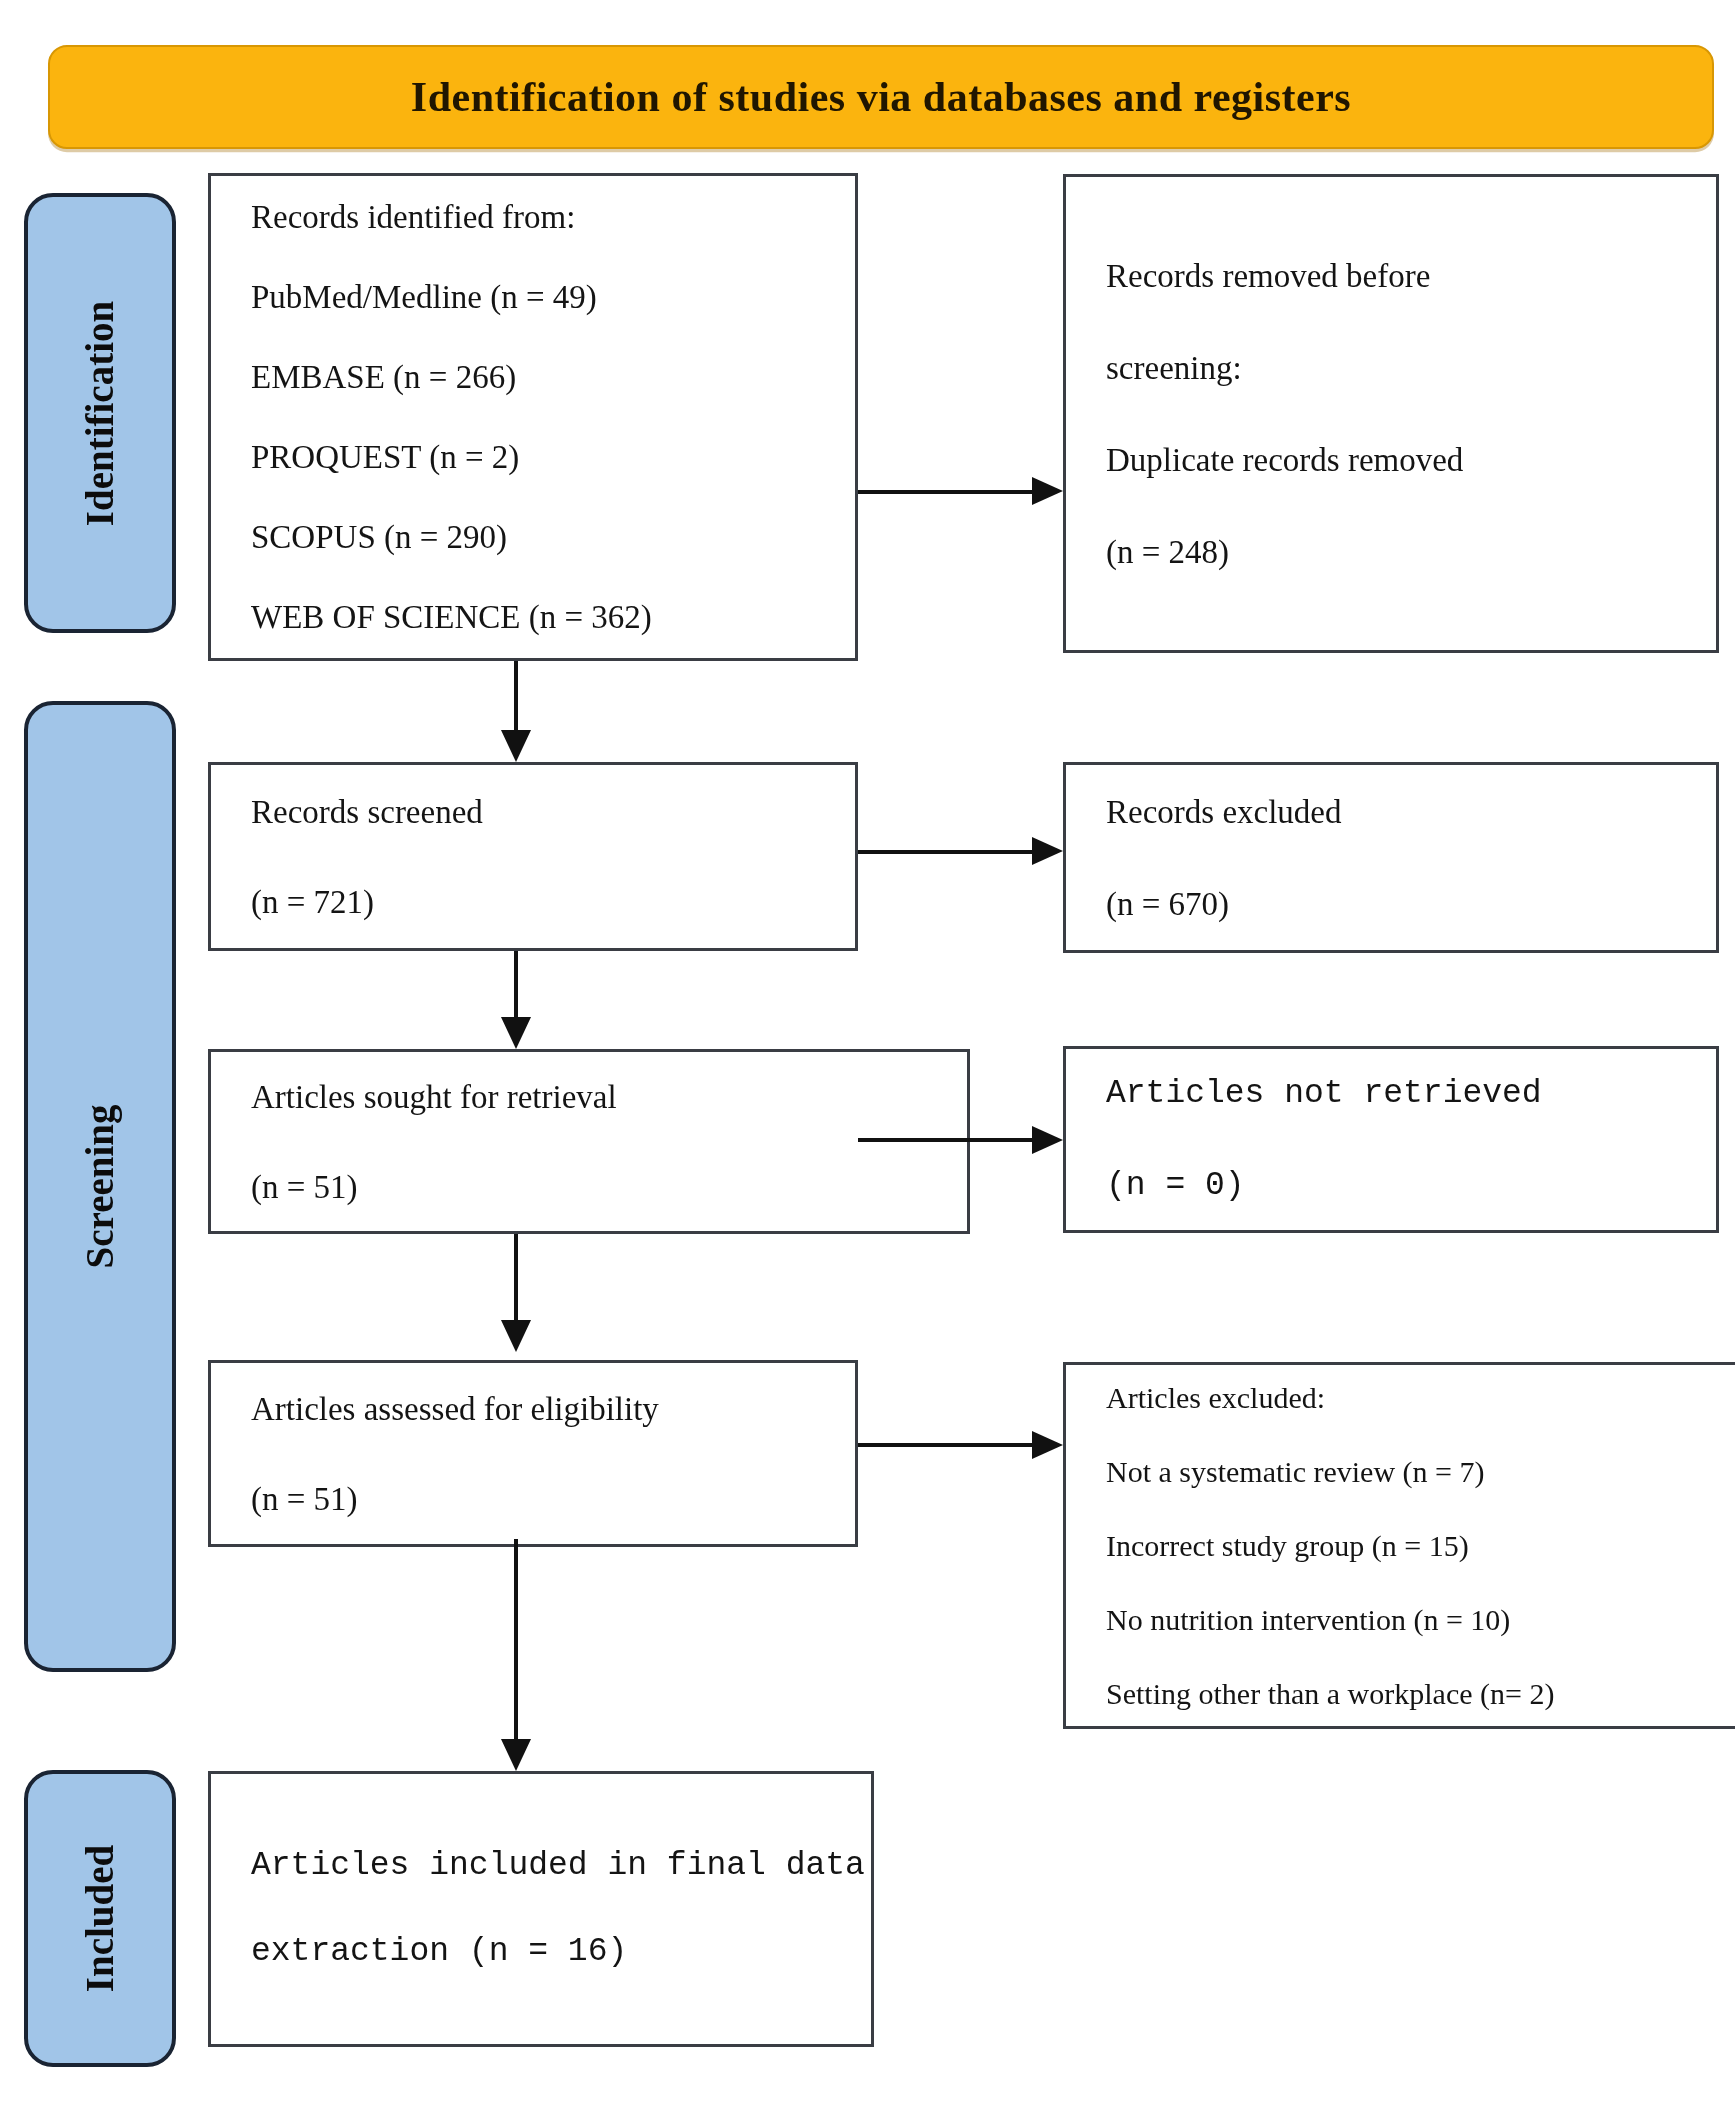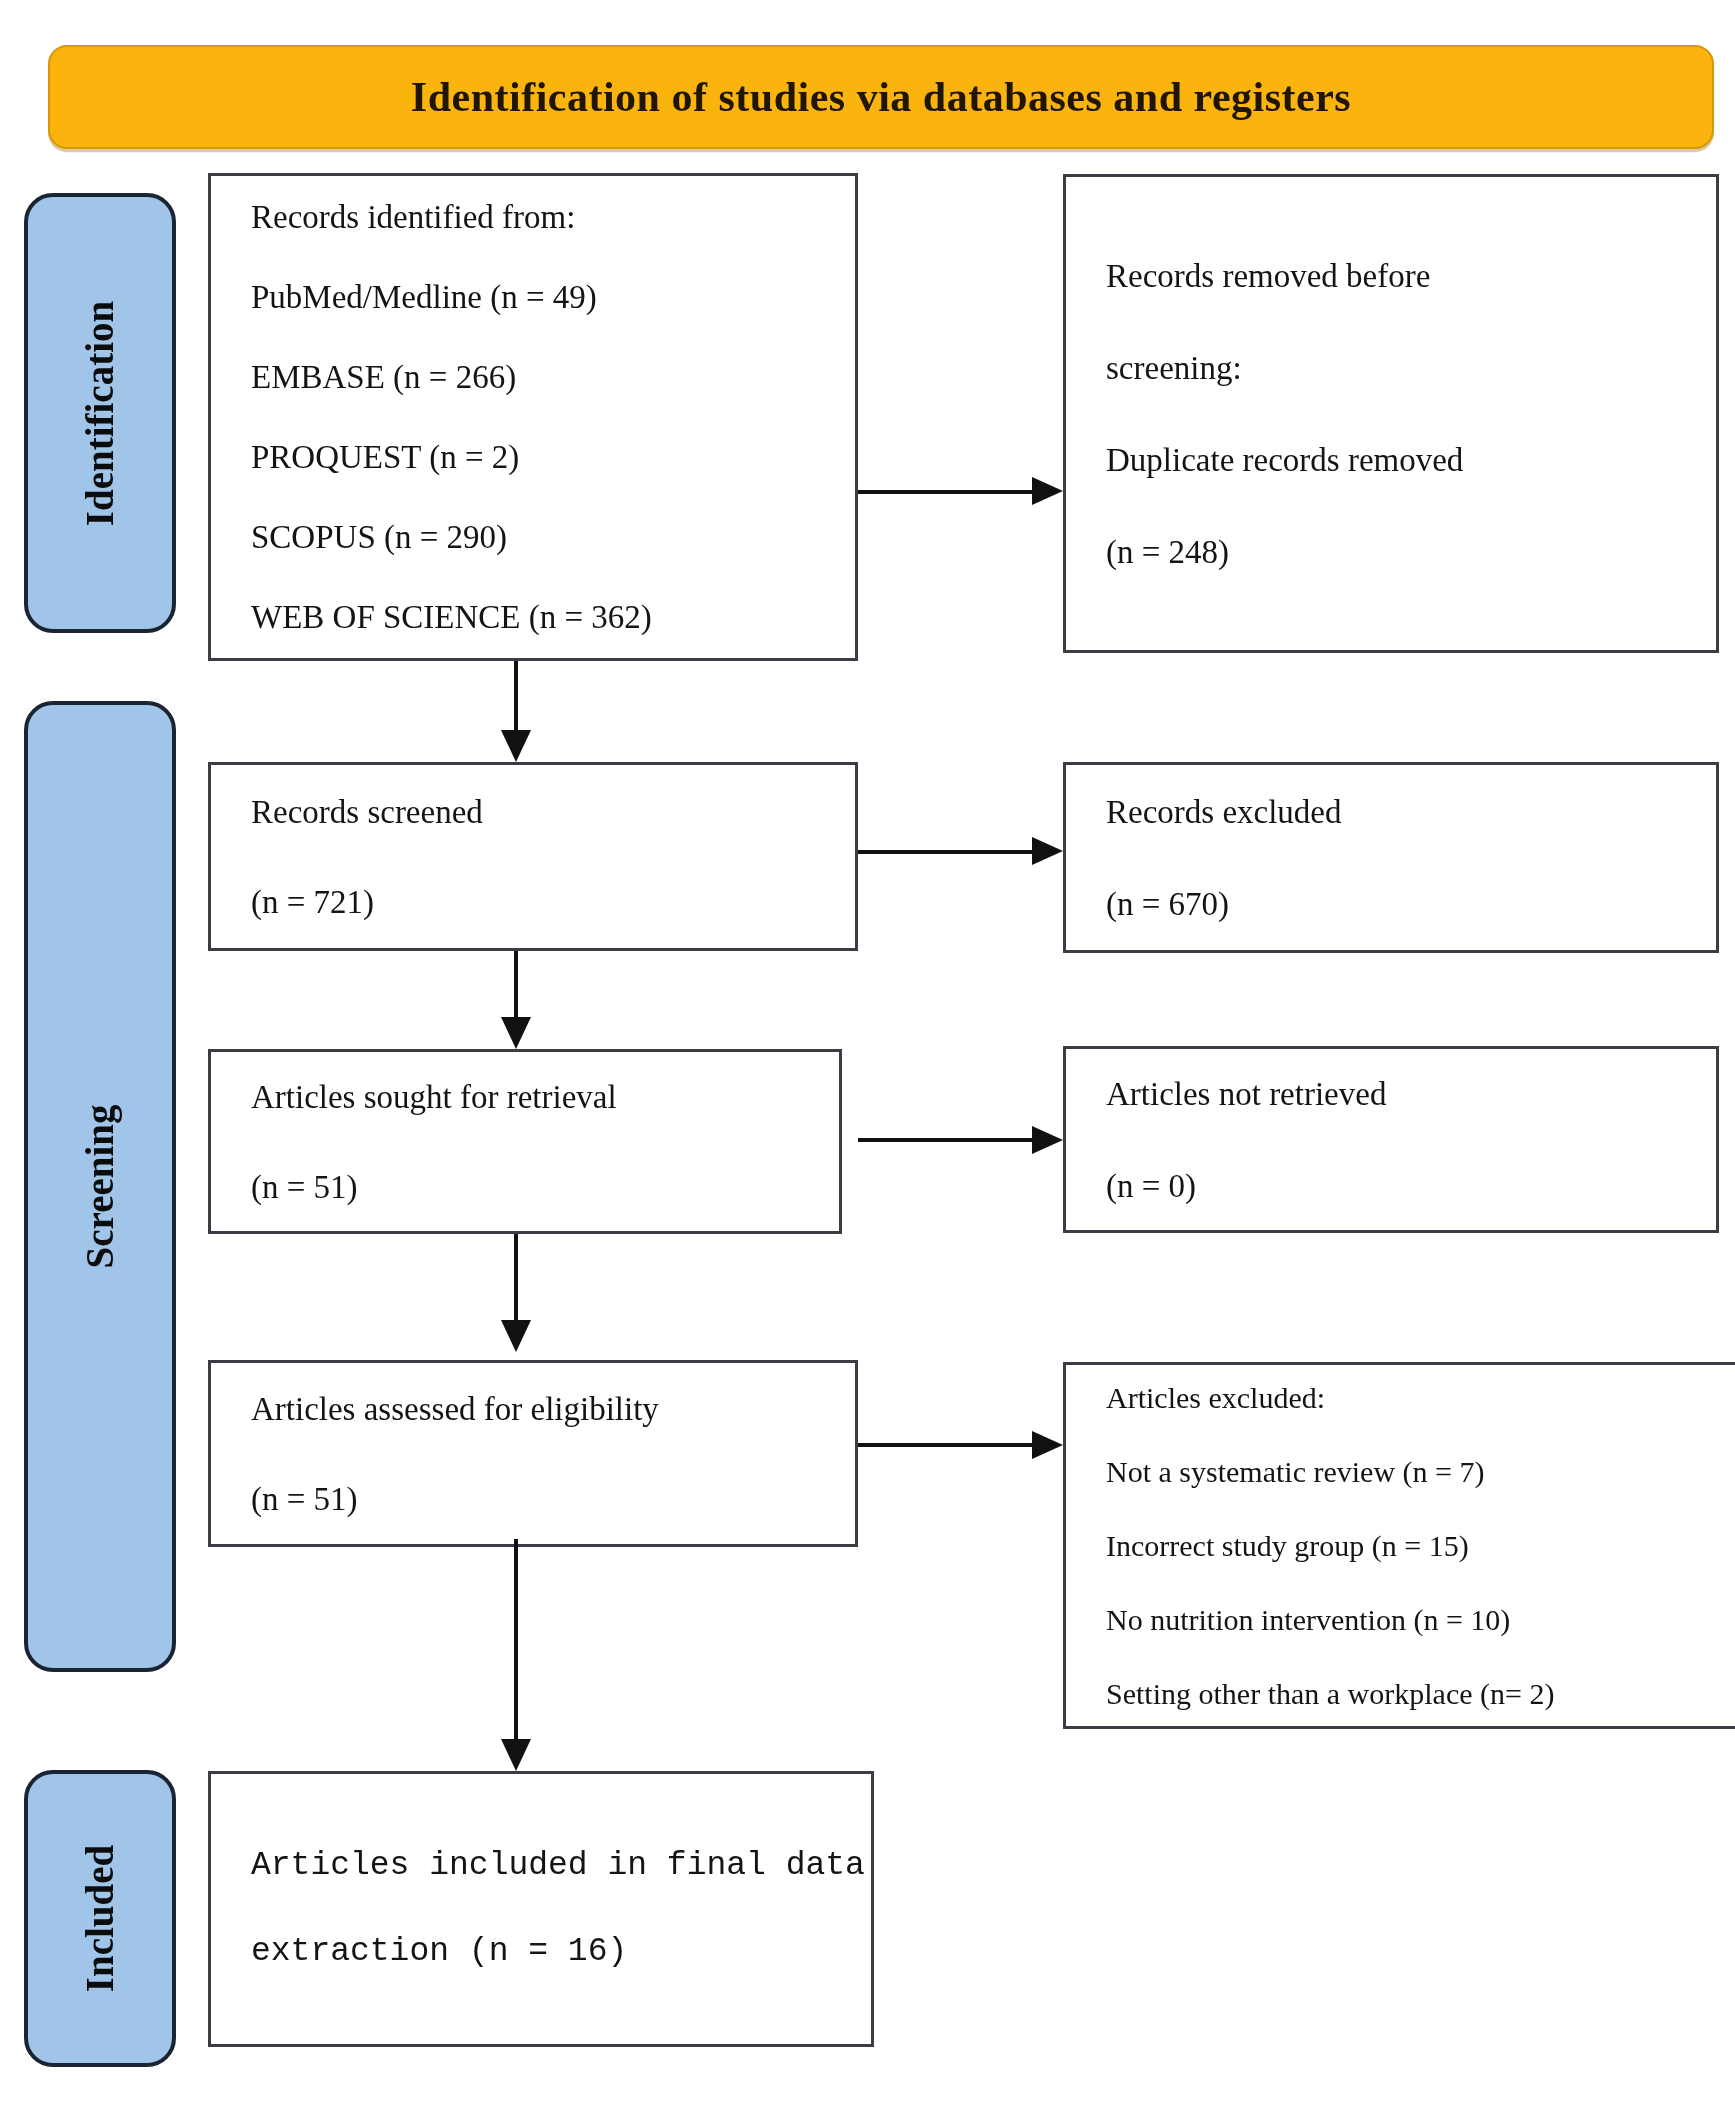--- a/index.html
+++ b/index.html
@@ -139,7 +139,7 @@
       <div class="line">(n = 721)</div>
     </div>
 
-  <div class="fbox" style="left:208px;top:1049px;width:634px;height:185px;--lh:90px;">
+  <div class="fbox" style="left:208px;top:1049px;width:762px;height:185px;--lh:90px;">
       <div class="line">Articles sought for retrieval</div>
       <div class="line">(n = 51)</div>
     </div>

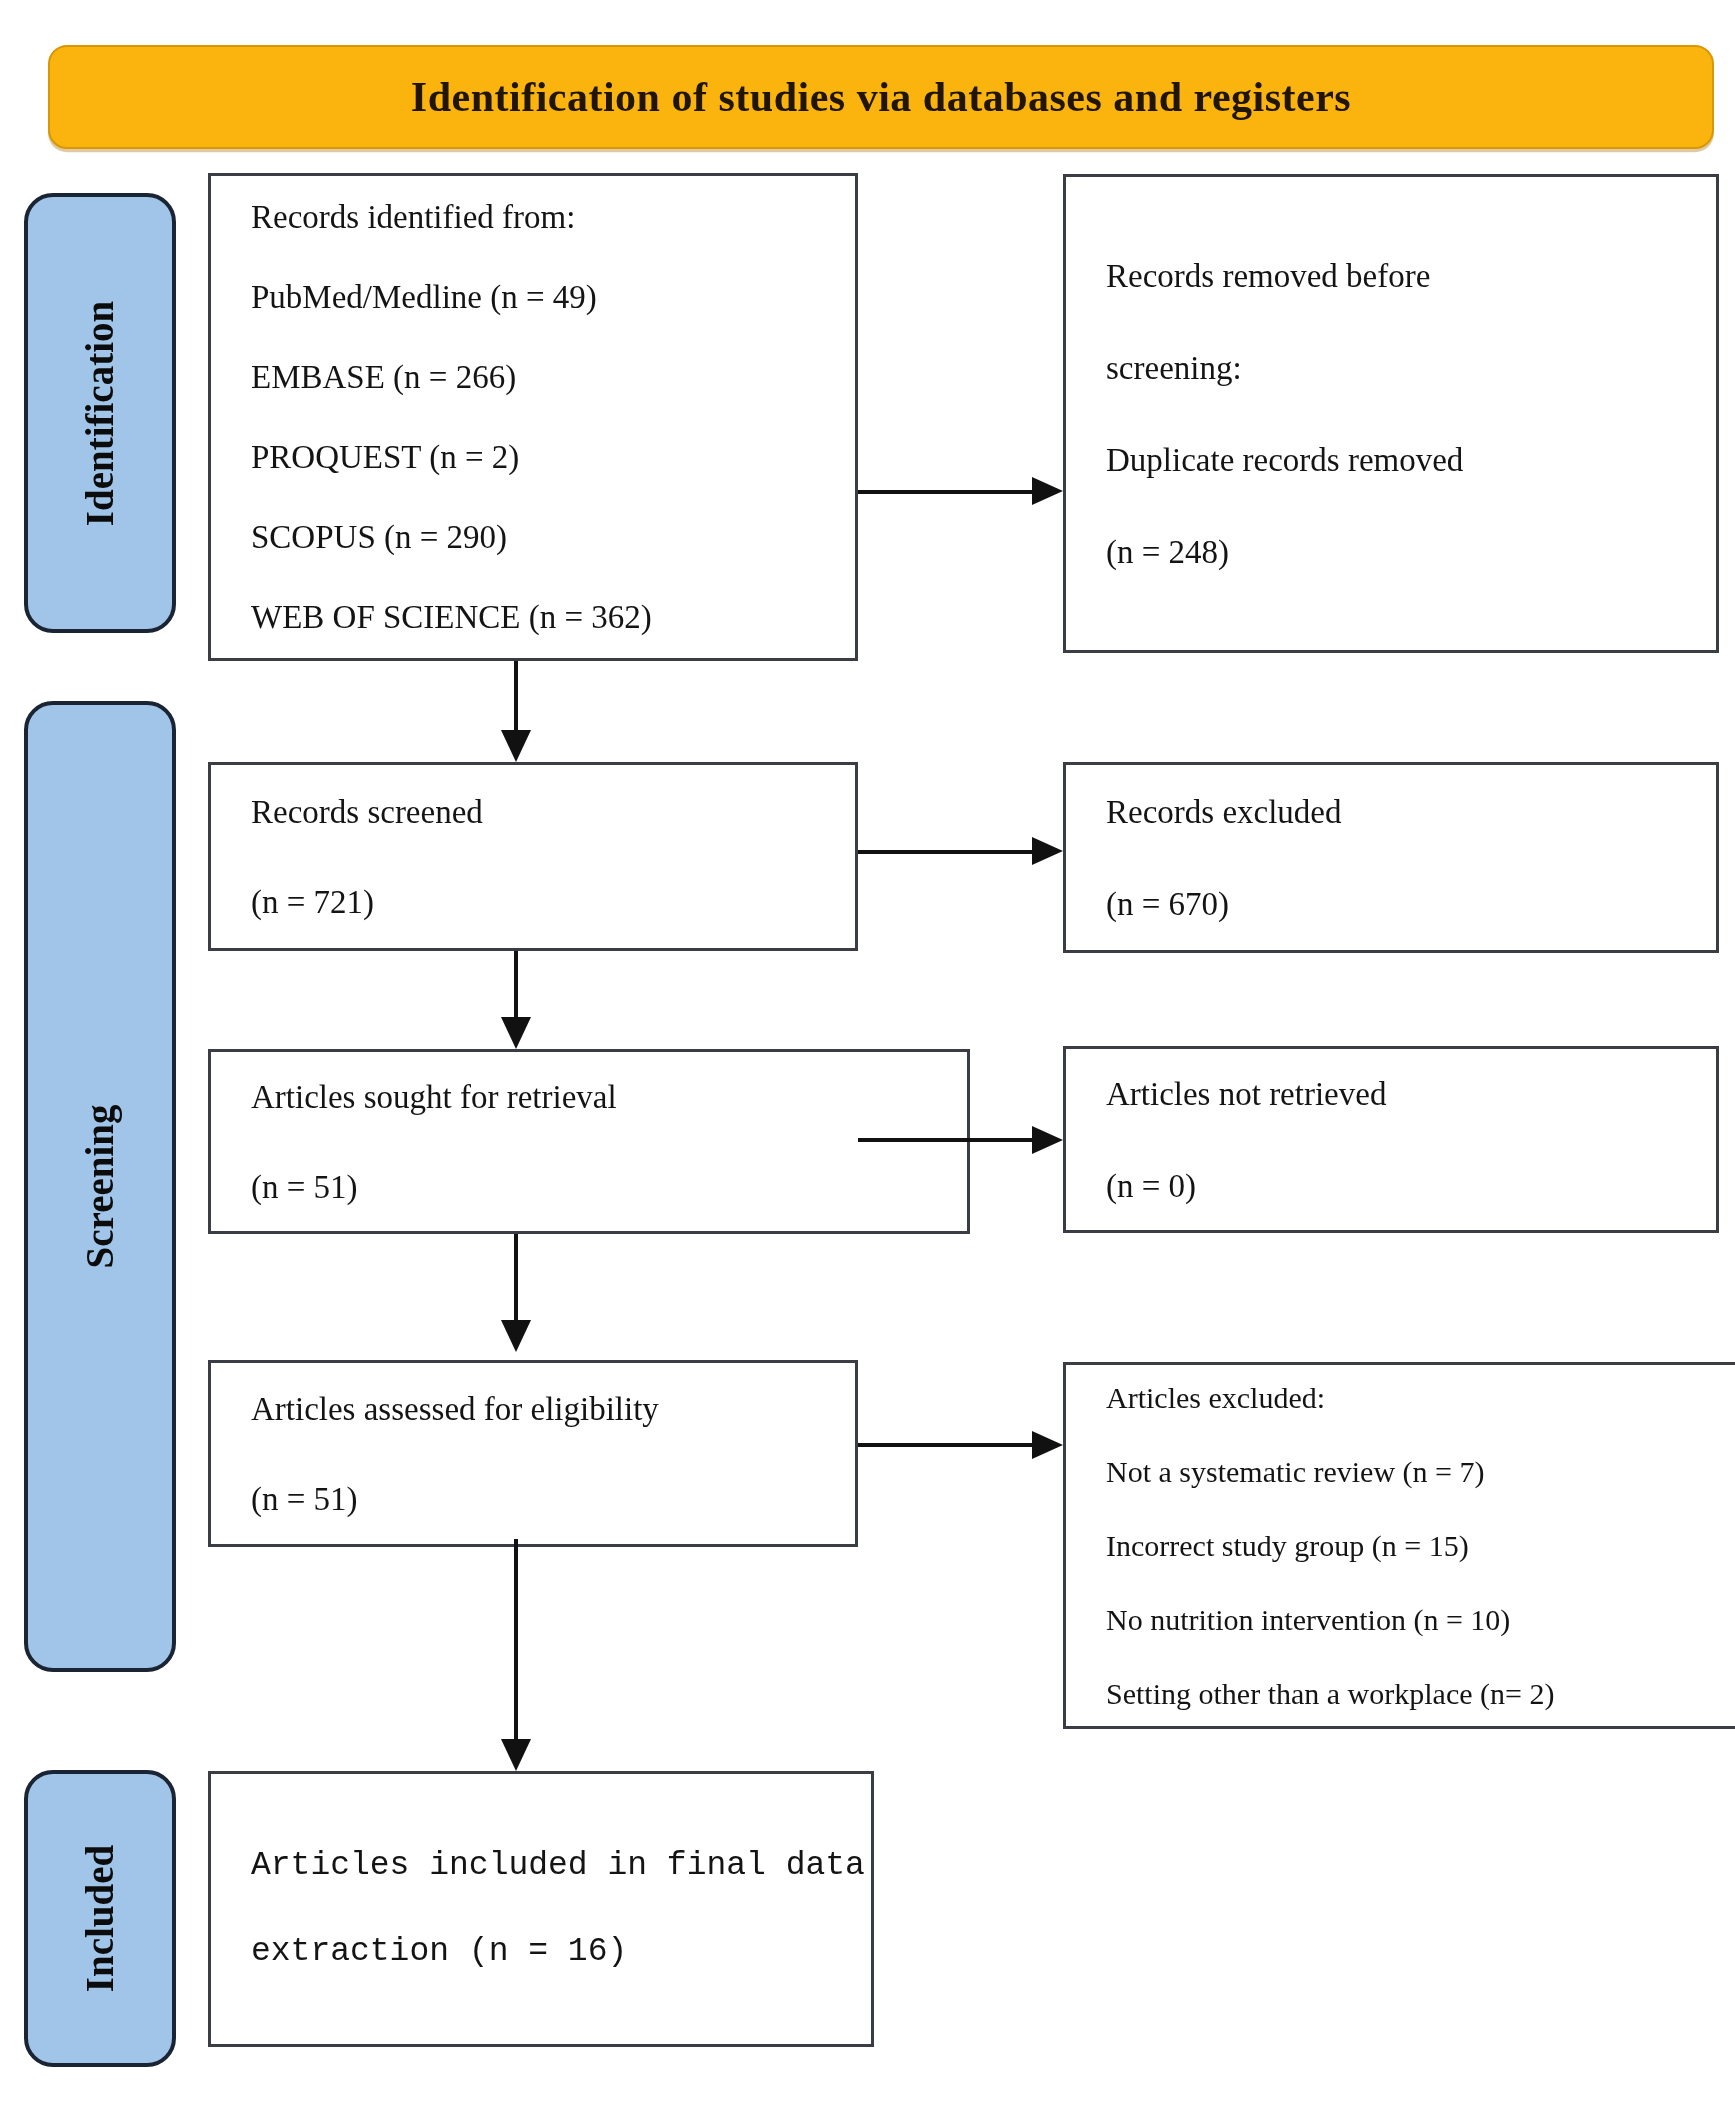--- a/index.html
+++ b/index.html
@@ -166,7 +166,7 @@
       <div class="line">(n = 670)</div>
     </div>
 
-  <div class="fbox" style="left:1063px;top:1046px;width:656px;height:187px;--lh:92px;">
+  <div class="fbox" style="left:1063px;top:1046px;width:656px;height:187px;font-family:Liberation Mono, monospace;--lh:92px;">
       <div class="line">Articles not retrieved</div>
       <div class="line">(n = 0)</div>
     </div>

